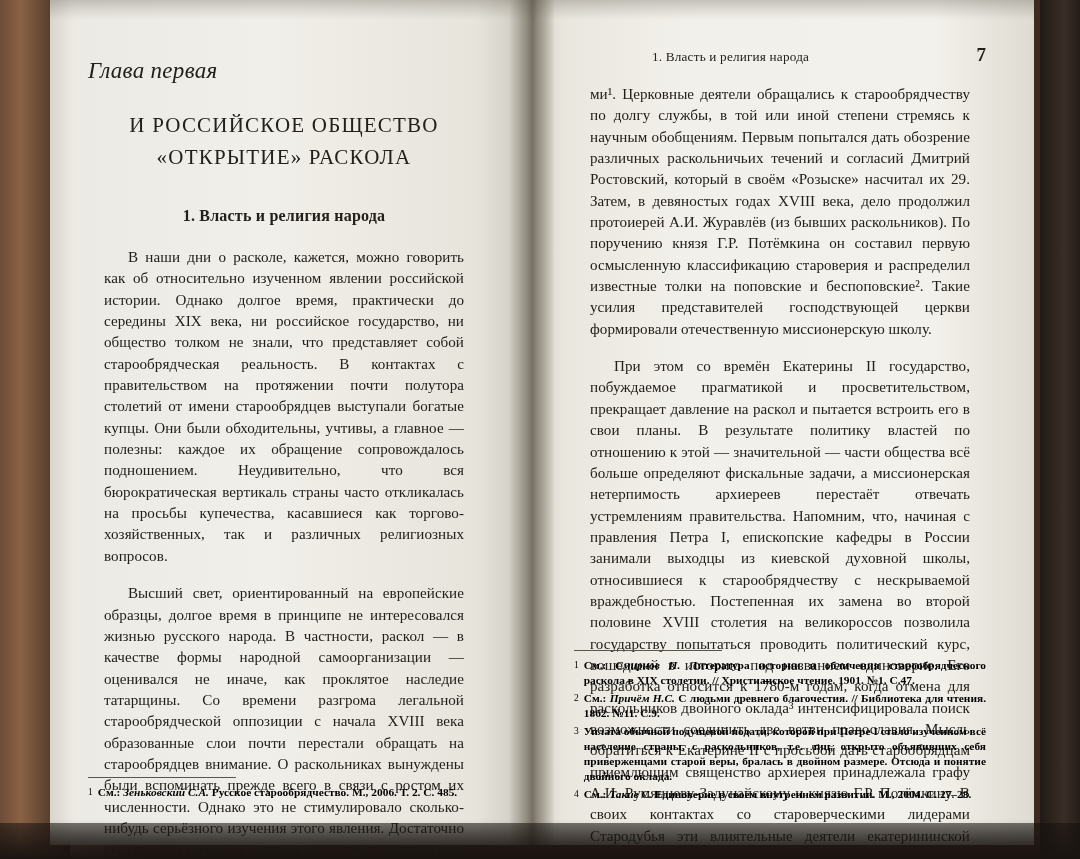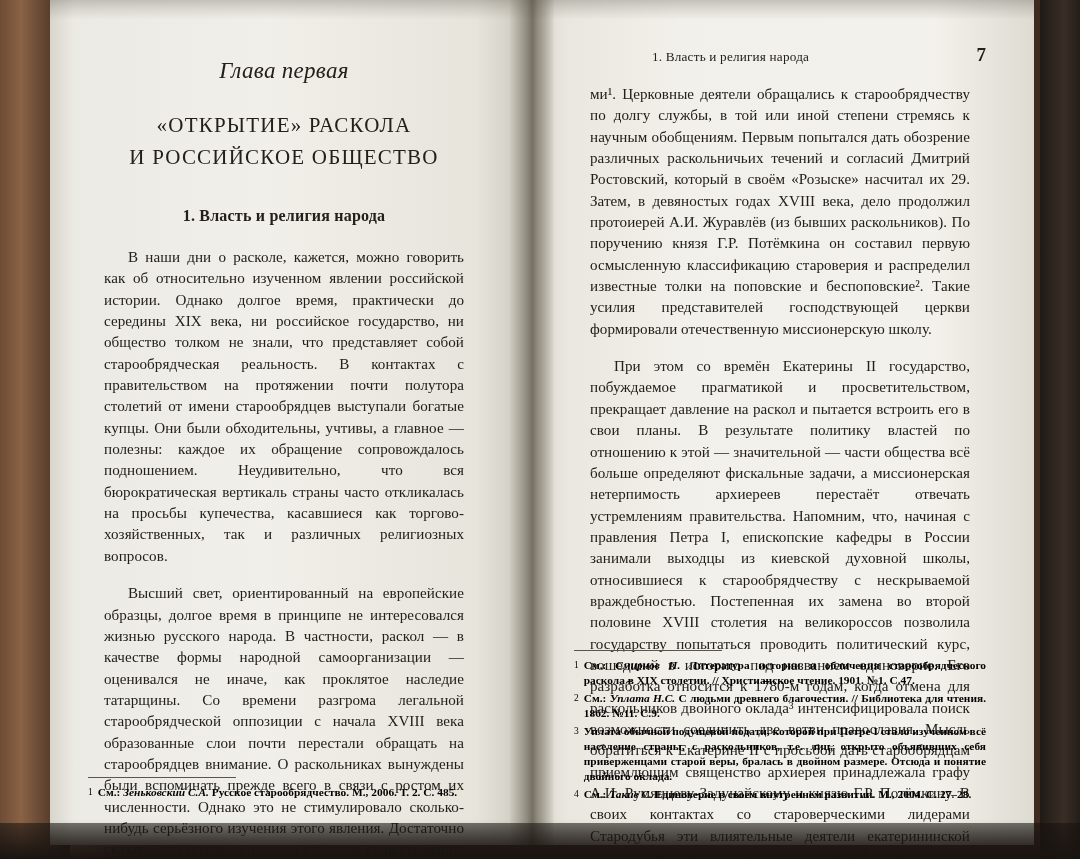--- a/index.html
+++ b/index.html
@@ -115,7 +115,6 @@
 
   
   .chapter-label {
-    text-align: center;
     font-style: italic;
     font-size: 23px;
     margin: 0 0 26px 0;

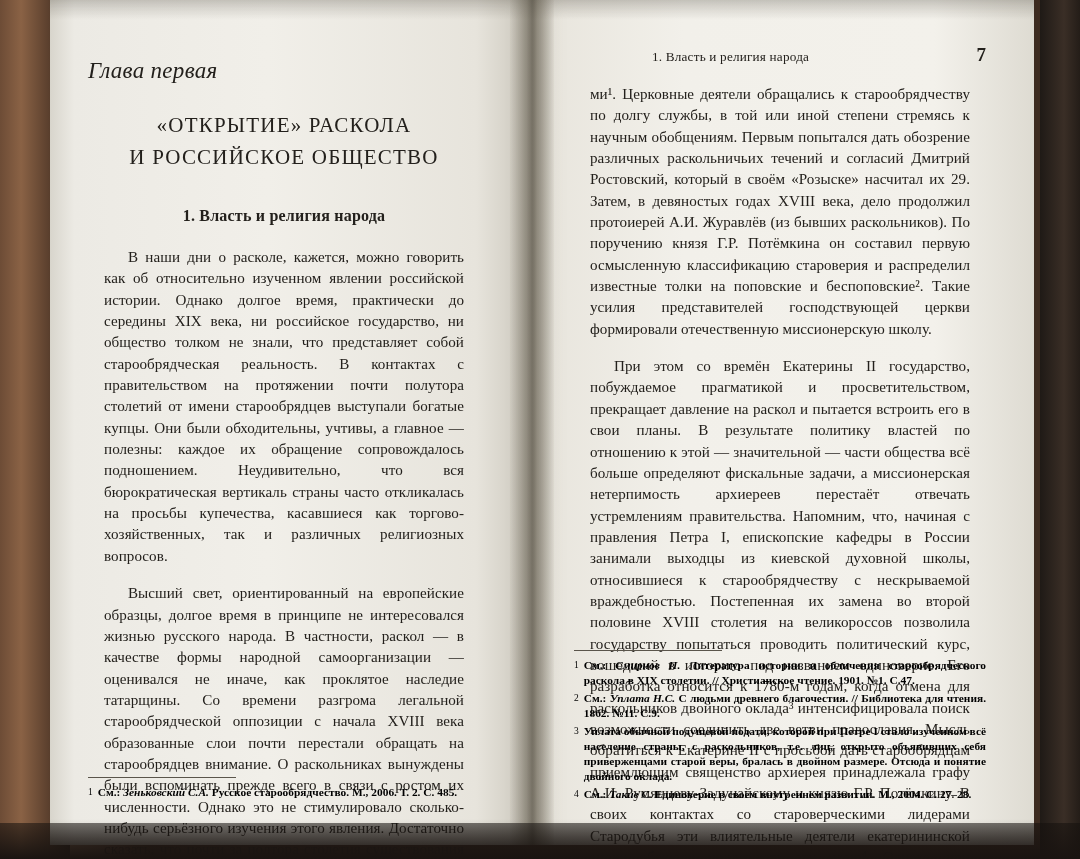--- a/index.html
+++ b/index.html
@@ -202,8 +202,8 @@
       <div class="content content-left" style="left:38px; top:58px; width:392px;">
         <div class="chapter-label">Глава первая</div>
         <div class="chapter-title">
+          <div>И РОССИЙСКОЕ ОБЩЕСТВО</div>
           <div>«ОТКРЫТИЕ» РАСКОЛА</div>
-          <div>И РОССИЙСКОЕ ОБЩЕСТВО</div>
         </div>
         <div class="section-title">1. Власть и религия народа</div>
         <p class="body">В наши дни о расколе, кажется, можно говорить как об относительно изученном явлении российской истории. Однако долгое время, практически до середины XIX века, ни российское государство, ни общество толком не знали, что представляет собой старообрядческая реальность. В контактах с правительством на протяжении почти полутора столетий от имени старообрядцев выступали богатые купцы. Они были обходительны, учтивы, а главное — полезны: каждое их обращение сопровождалось подношением. Неудивительно, что вся бюрократическая вертикаль страны часто откликалась на просьбы купечества, касавшиеся как торгово-хозяйственных, так и различных религиозных вопросов.</p>

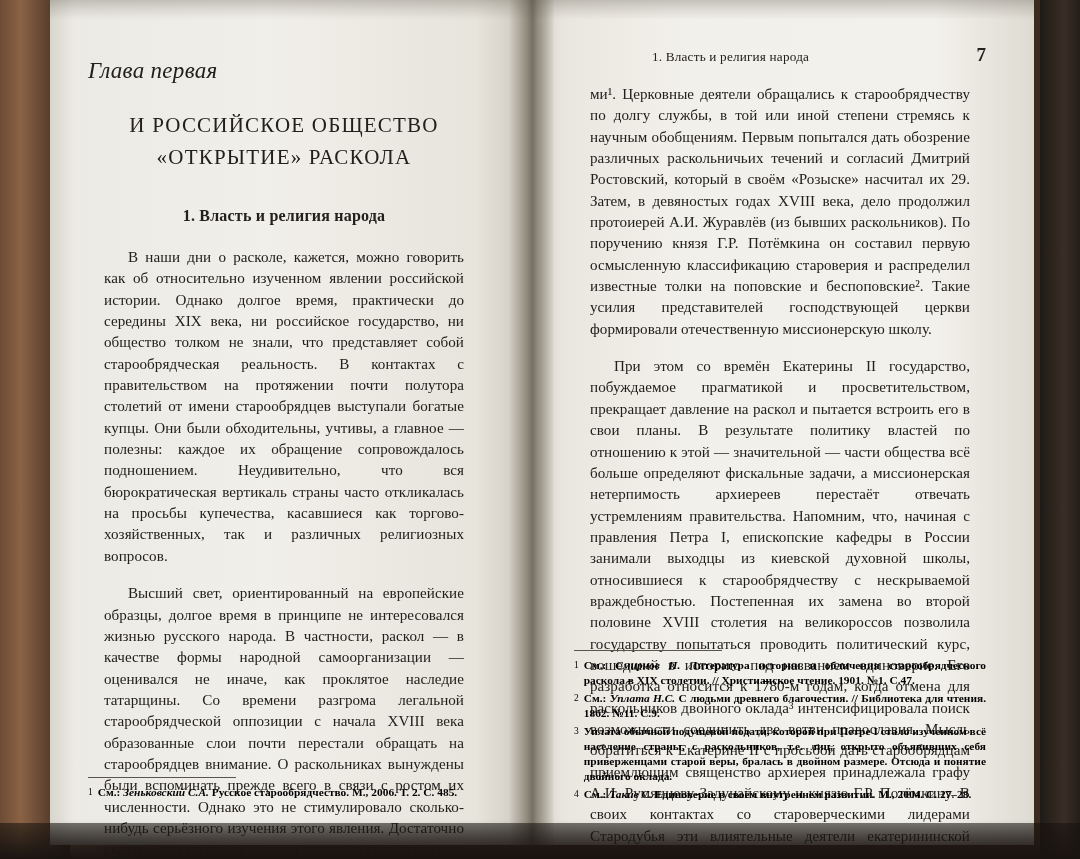--- a/index.html
+++ b/index.html
@@ -242,7 +242,7 @@
 
         <div class="footnote">
           <span class="fn-num">2</span>
-          <span class="fn-text"><span>См.: </span><i>Уплата Н.С.</i><span> С людьми древнего благочестия. // Библиотека для чтения. 1862. №11. С.9.</span></span>
+          <span class="fn-text"><span>См.: </span><i>Причём Н.С.</i><span> С людьми древнего благочестия. // Библиотека для чтения. 1862. №11. С.9.</span></span>
         </div>
 
         <div class="footnote">

